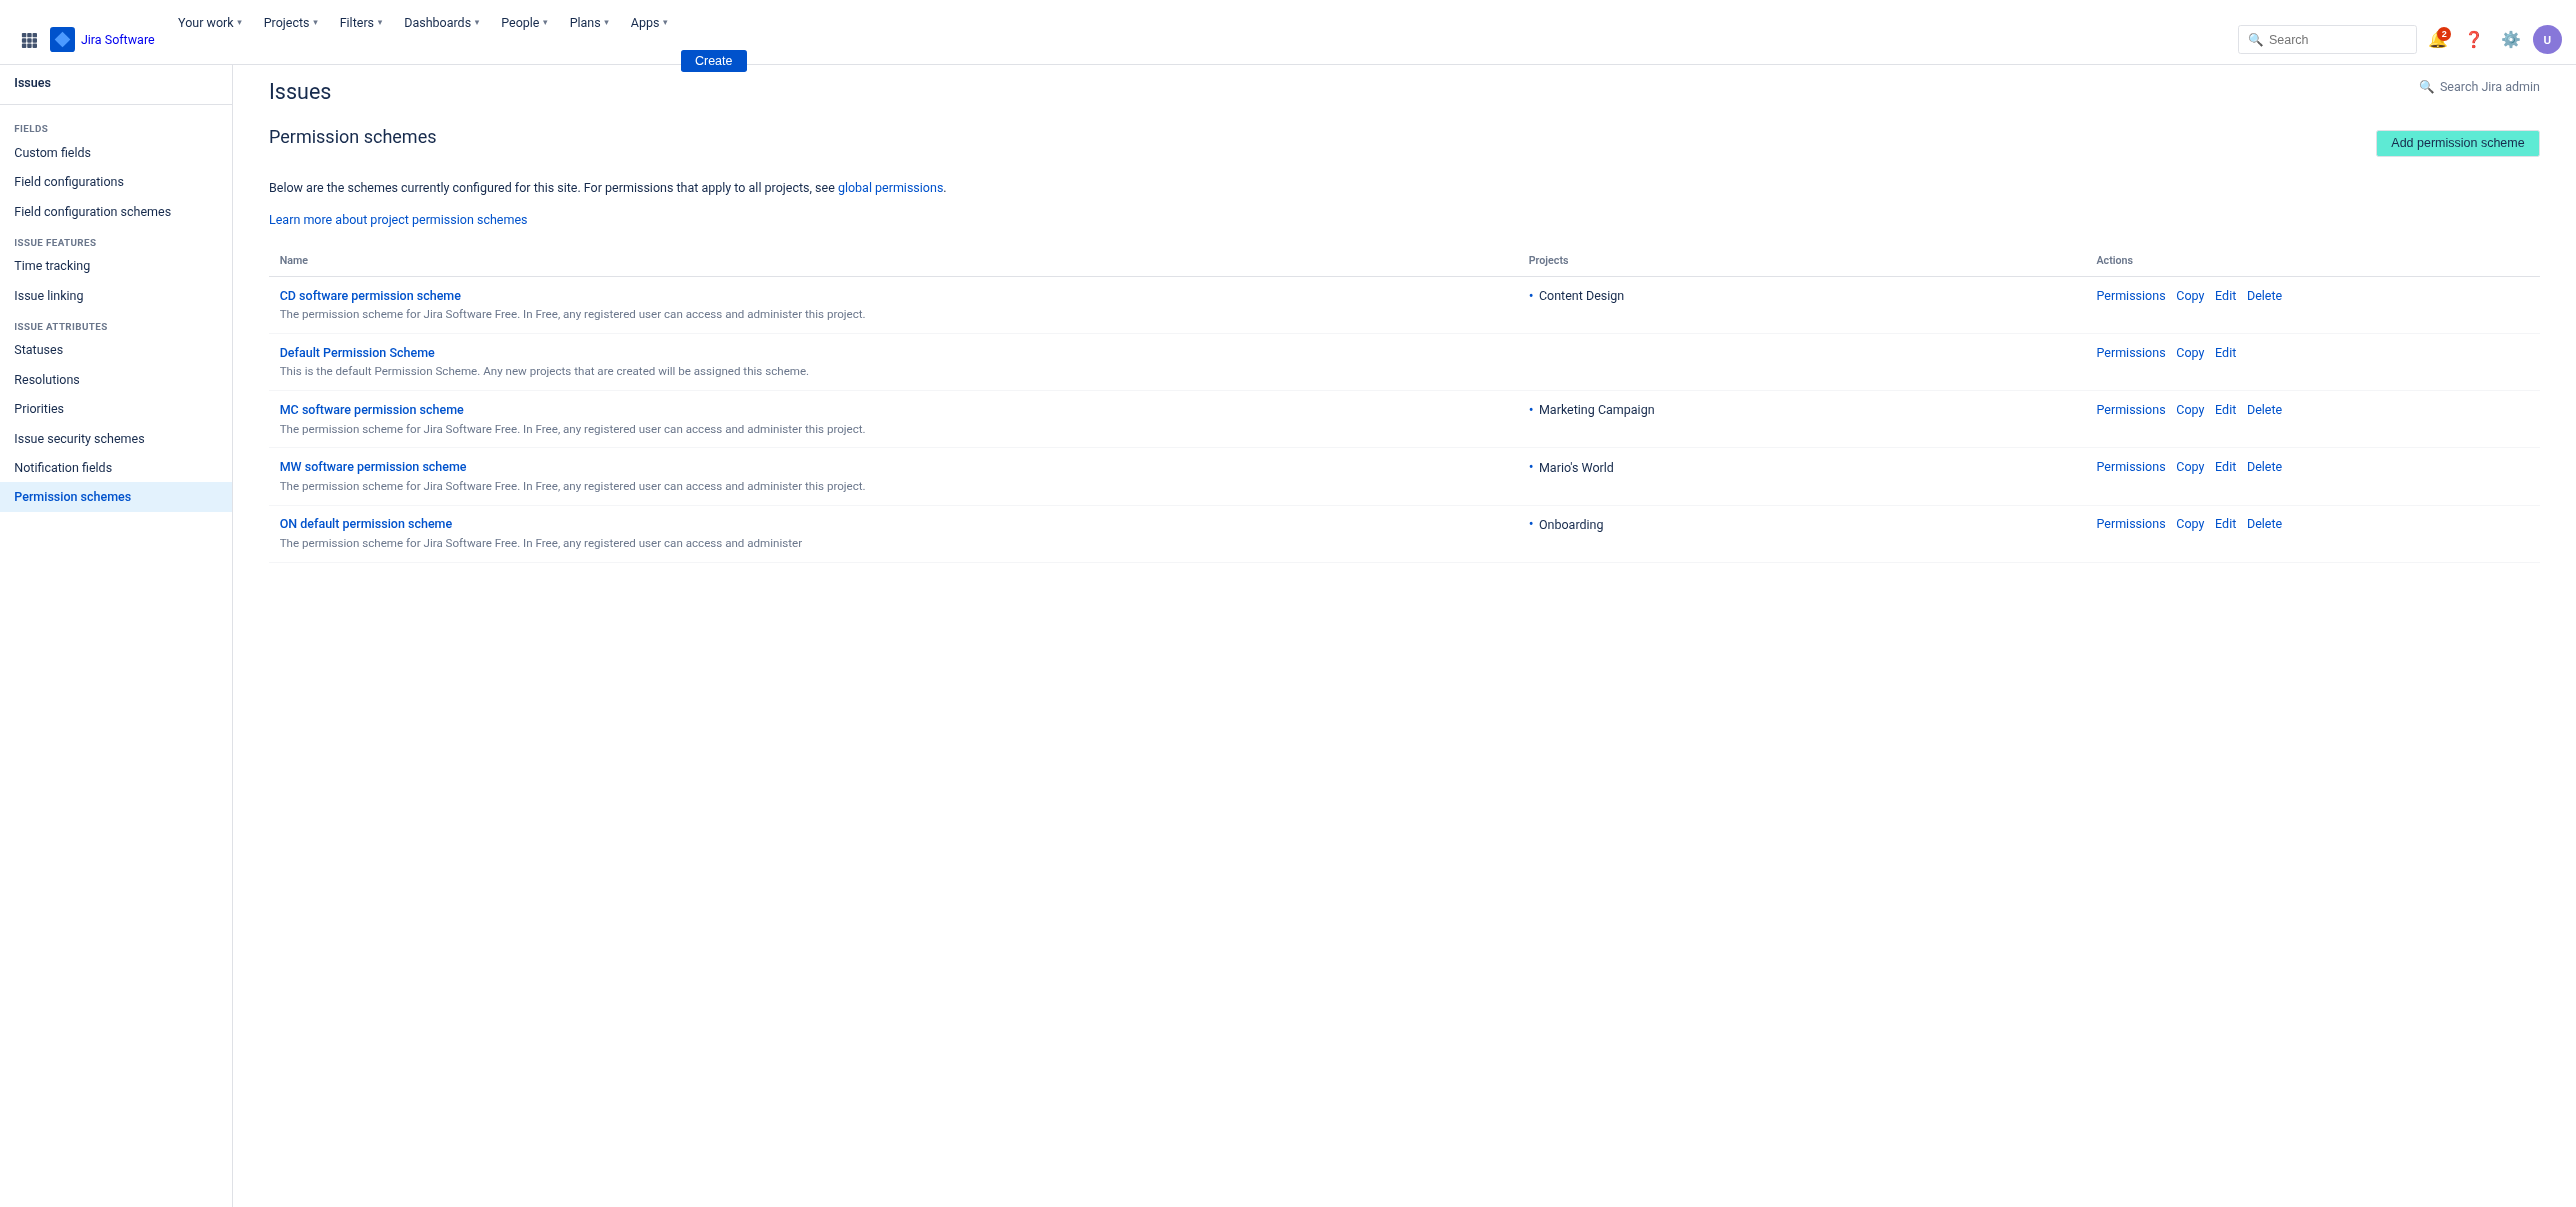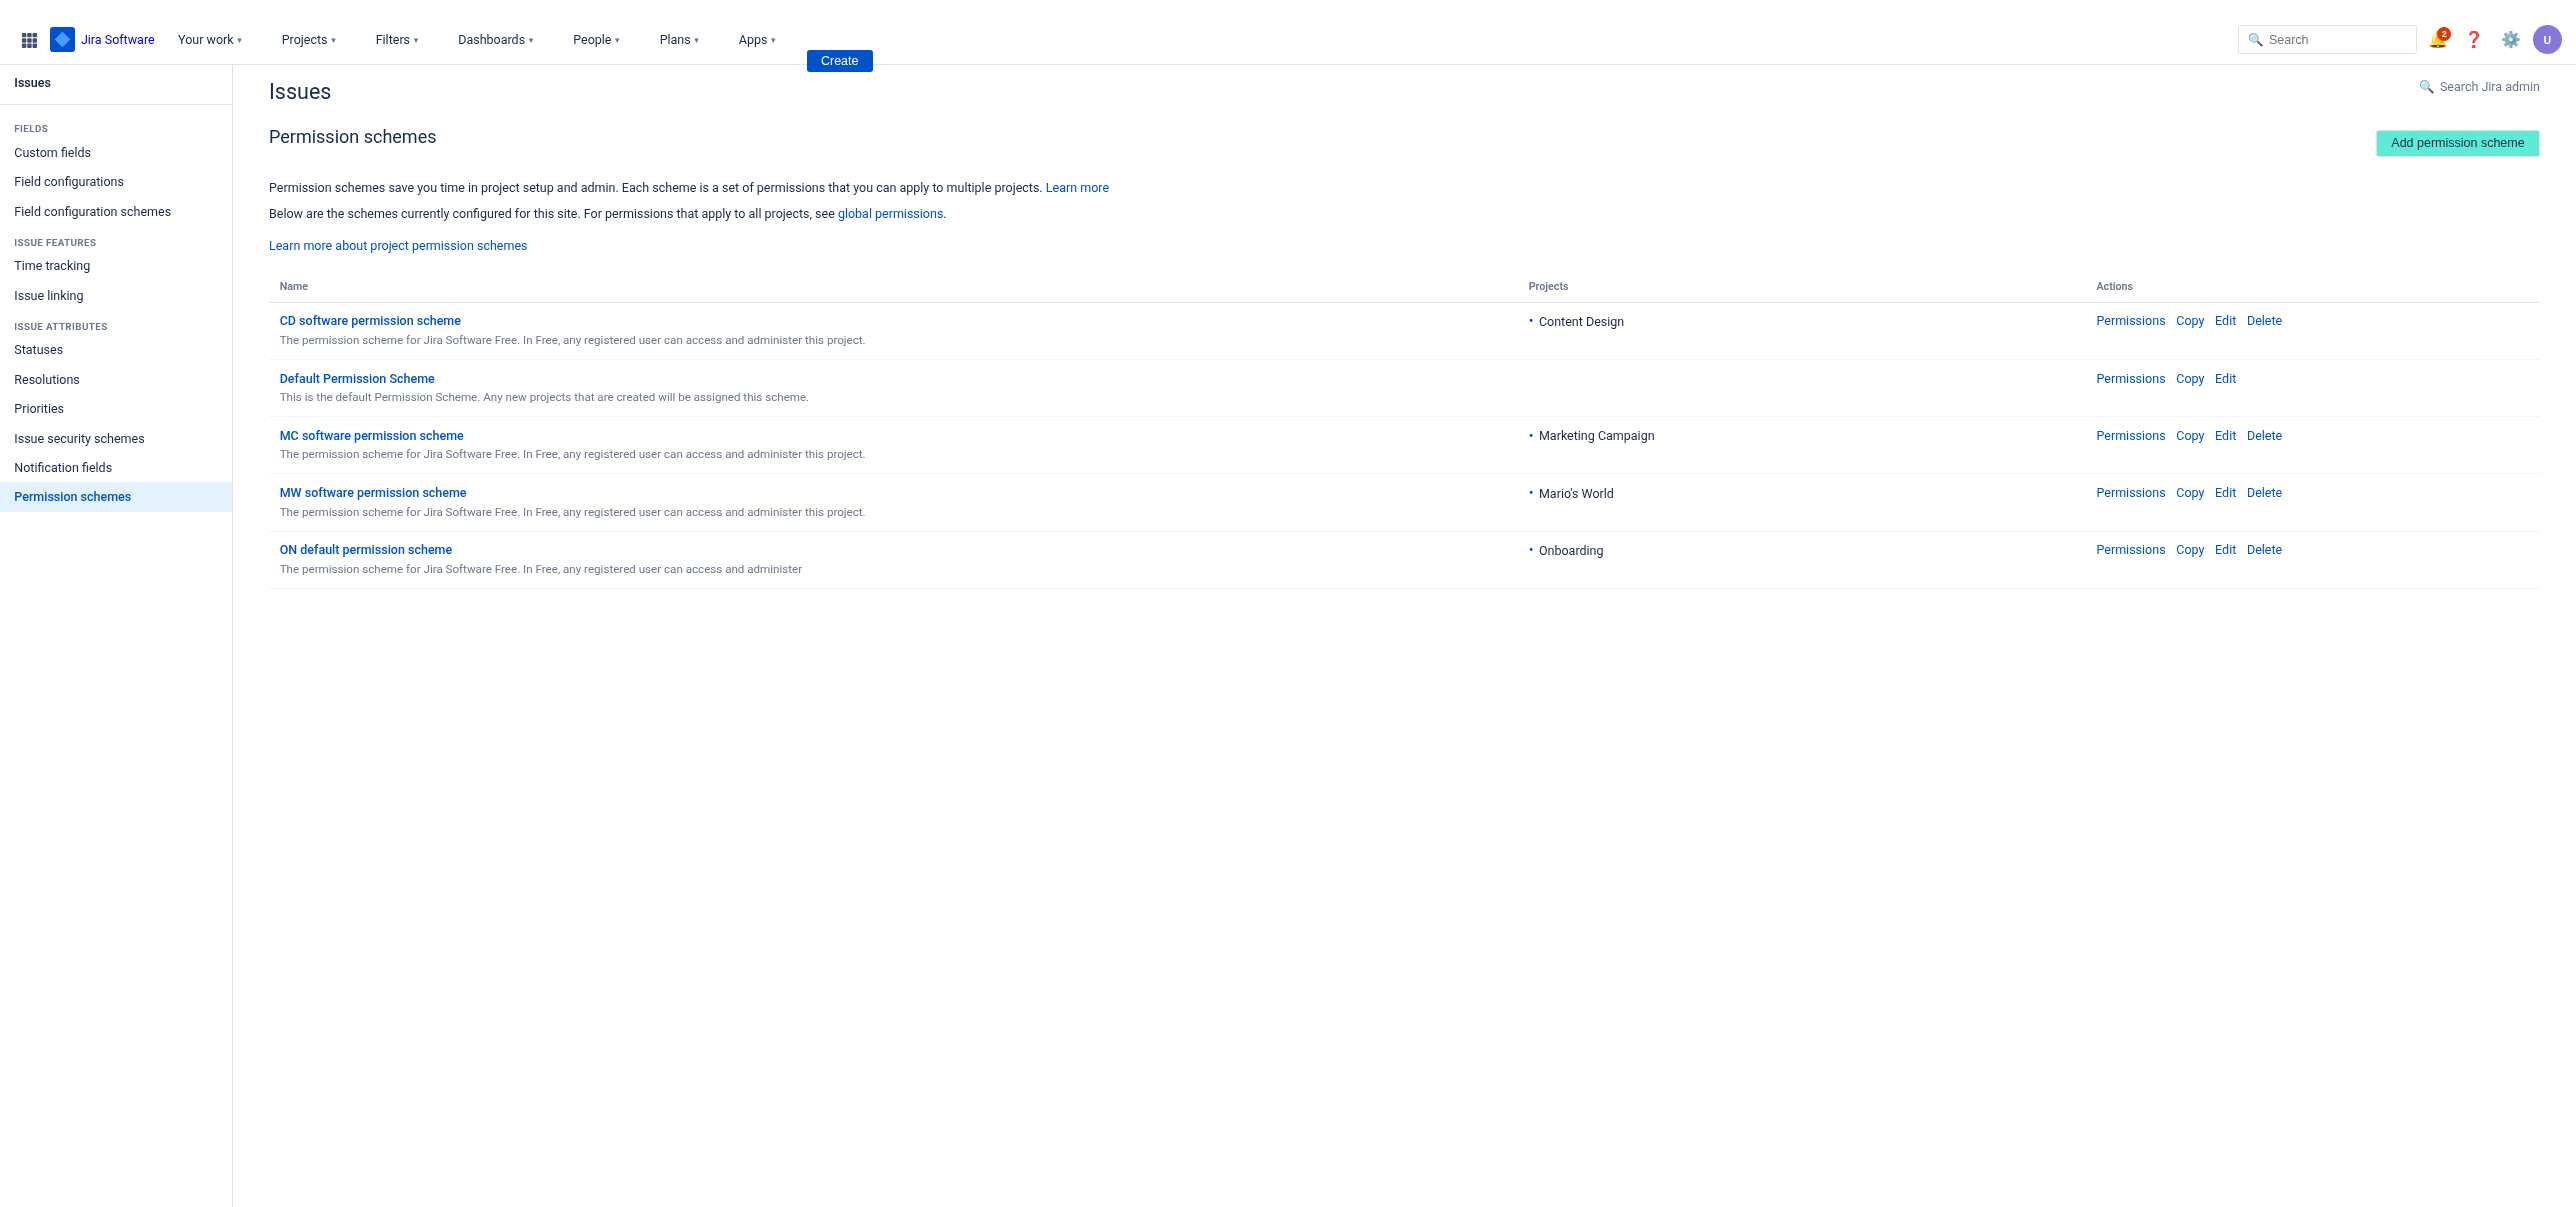--- a/index.html
+++ b/index.html
@@ -14,7 +14,7 @@
     .topnav-grid-icon { display: flex; align-items: center; justify-content: center; width: 29px; height: 29px; cursor: pointer; }
     .topnav-logo { display: flex; align-items: center; gap: 5.4px; text-decoration: none; margin-right: 7.2px; }
     .topnav-logo-diamond { width: 25px; height: 25px; }
-    .topnav-nav { display: flex; align-items: center; gap: 22px; flex: 1; }
+    .topnav-nav { display: flex; align-items: flex-start; gap: 4px; flex: 1; }
     .topnav-nav-item {
       display: flex; align-items: center; gap: 3.6px;
       padding: 0 9px; height: 29px; border-radius: 2.7px;

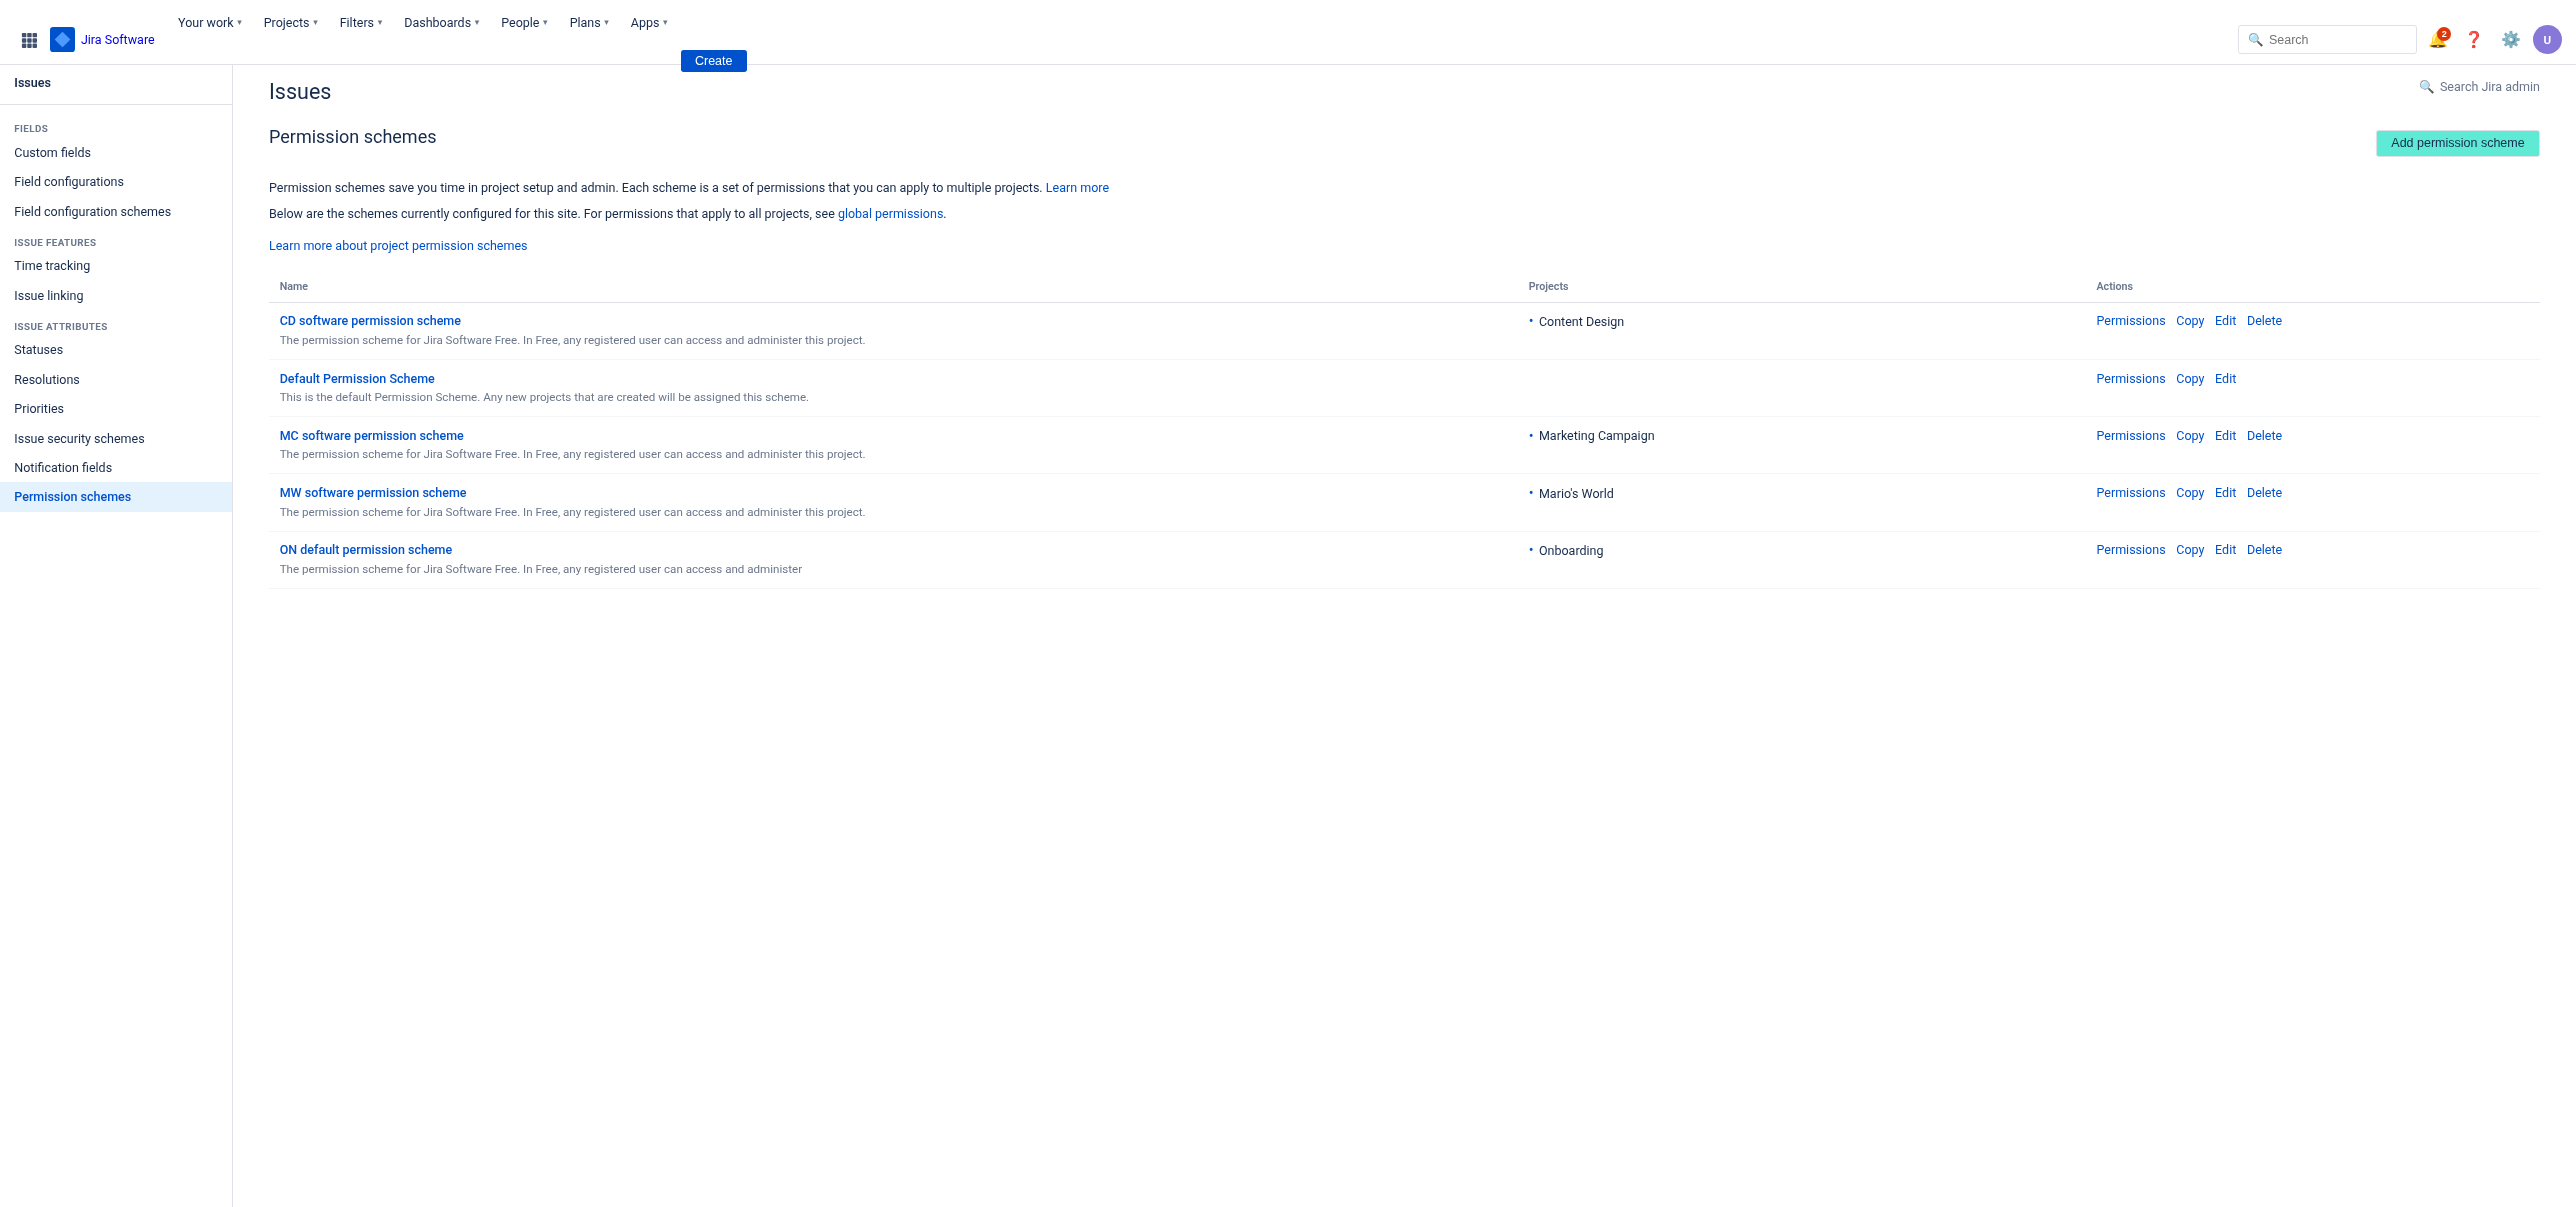--- a/index.html
+++ b/index.html
@@ -269,10 +269,6 @@
       <button class="add-scheme-btn">Add permission scheme</button>
     </div>
 
-    <p class="description">
-      <span>Permission schemes save you time in project setup and admin. Each scheme is a set of permissions that you can apply to multiple projects.</span>
-      <a href="#" class="link">Learn more</a>
-    </p>
     <p class="description" style="margin-bottom:14.3px;">
       <span>Below are the schemes currently configured for this site. For permissions that apply to all projects, see</span>
       <a href="#" class="link">global permissions</a>.

